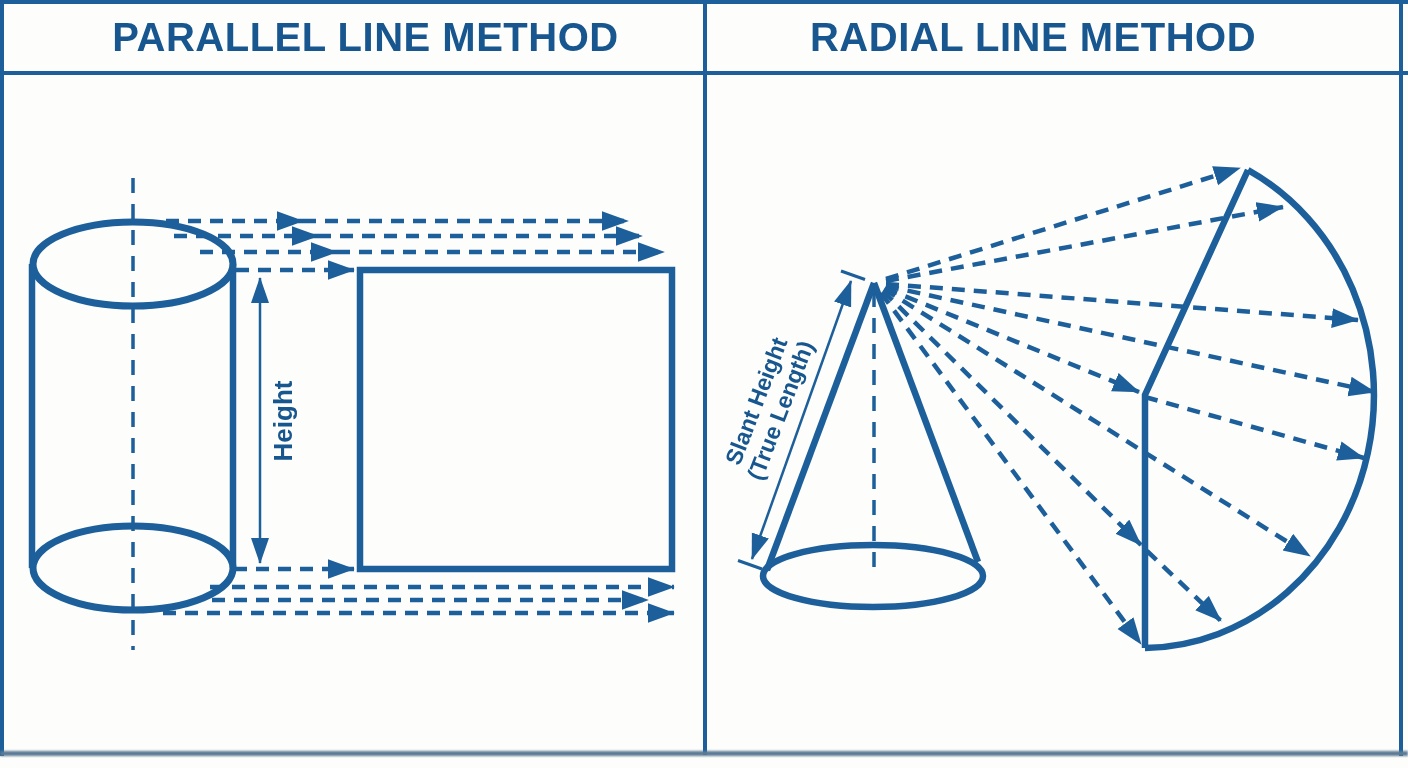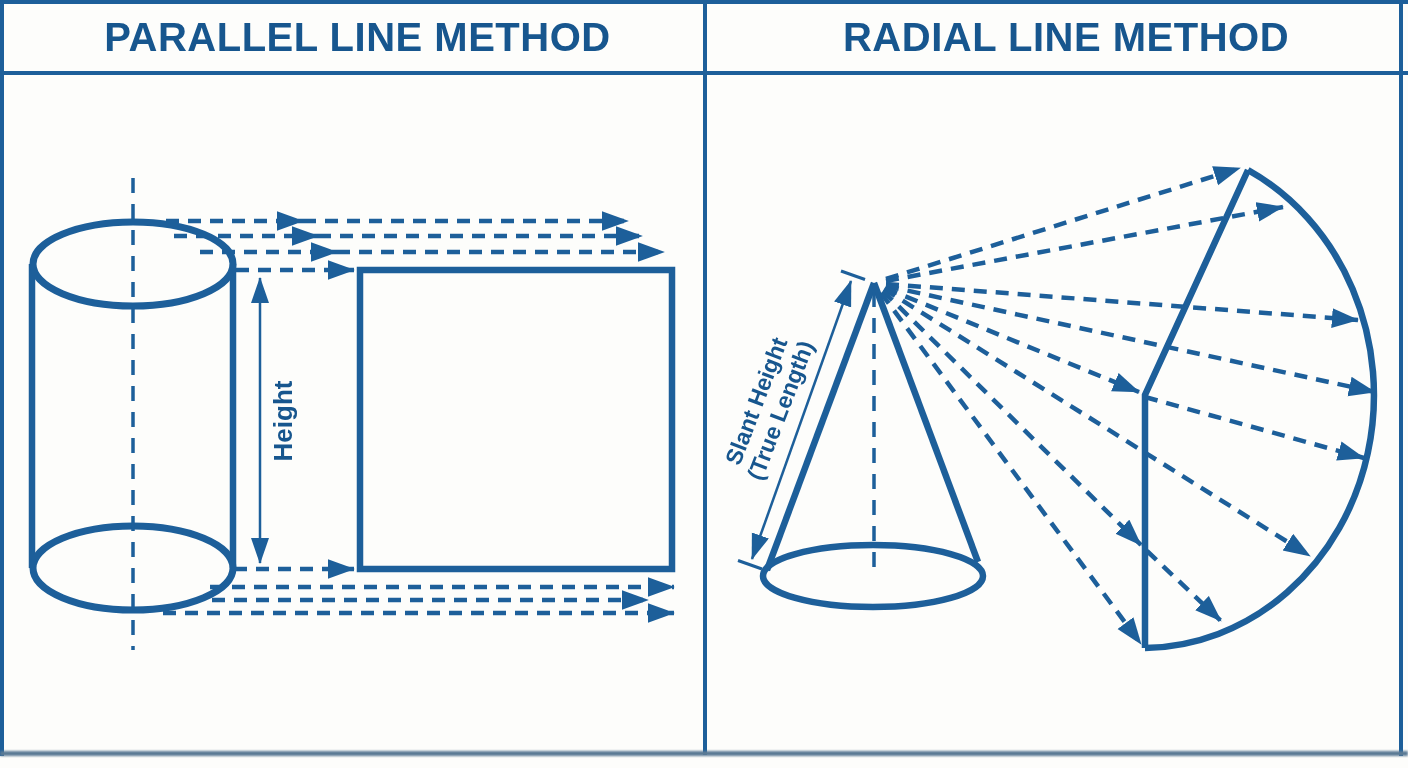--- a/index.html
+++ b/index.html
@@ -130,7 +130,7 @@
   <div class="vborder" style="left:703px;top:0;width:4px;height:755px;"></div>
   <div id="bottom-border" class="hborder" style="left:0;top:751px;width:1408px;height:5px;"></div>
 
-  <div class="panel-title" style="left:8px;width:699px;">PARALLEL LINE METHOD</div>
+  <div class="panel-title" style="left:16px;width:699px;">PARALLEL LINE METHOD</div>
   <div class="panel-title" style="left:741px;width:650px;">RADIAL LINE METHOD</div>
 
 </div>

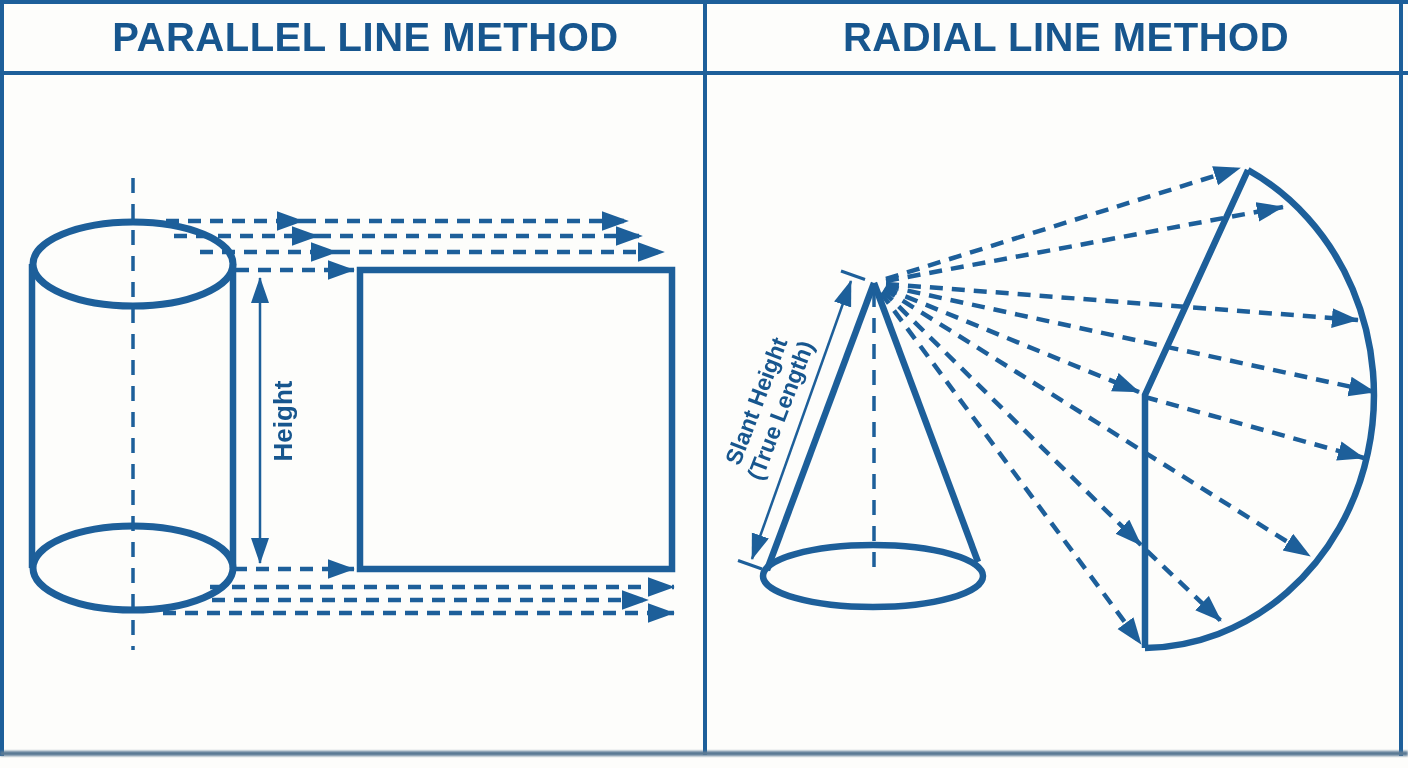--- a/index.html
+++ b/index.html
@@ -131,7 +131,7 @@
   <div id="bottom-border" class="hborder" style="left:0;top:751px;width:1408px;height:5px;"></div>
 
   <div class="panel-title" style="left:16px;width:699px;">PARALLEL LINE METHOD</div>
-  <div class="panel-title" style="left:741px;width:650px;">RADIAL LINE METHOD</div>
+  <div class="panel-title" style="left:708px;width:650px;">RADIAL LINE METHOD</div>
 
 </div>
 

